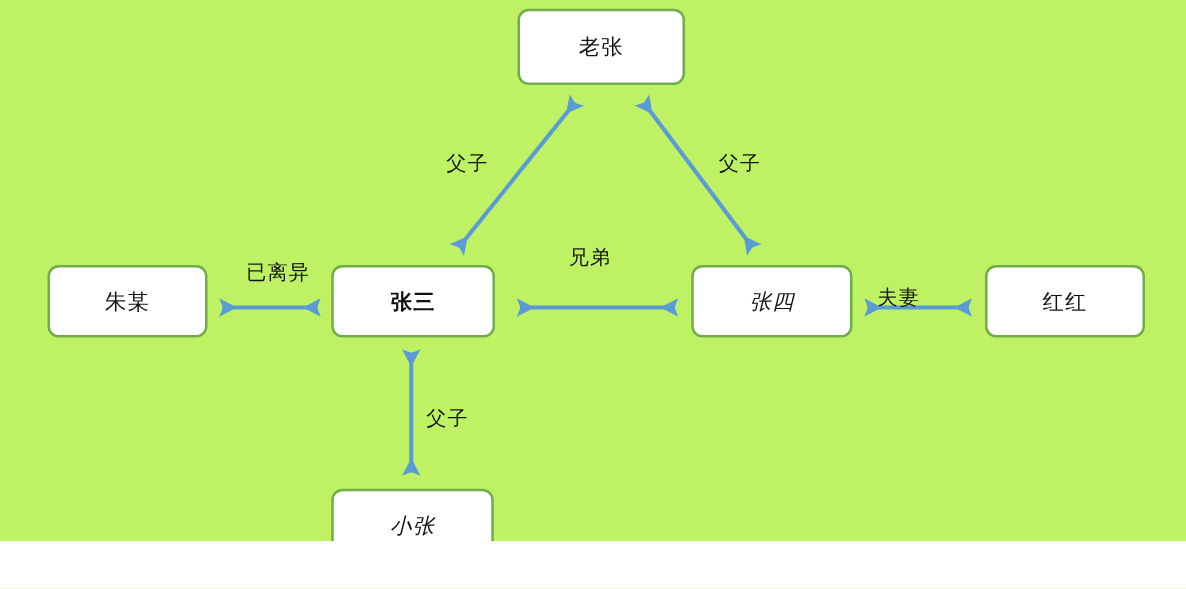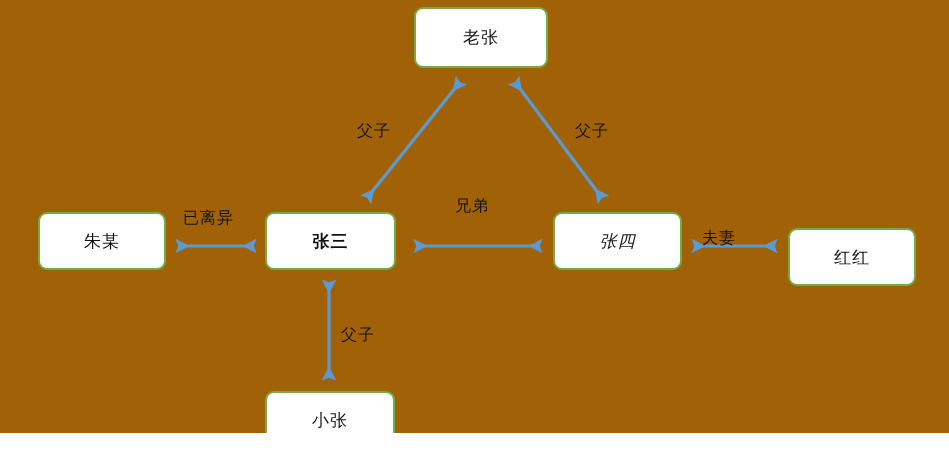--- a/index.html
+++ b/index.html
@@ -14,7 +14,7 @@
     position: relative;
     width: 949px;
     height: 433px;
-    background: #a16207;
+    background: #bef264;
     overflow: hidden;
   }
   .node {

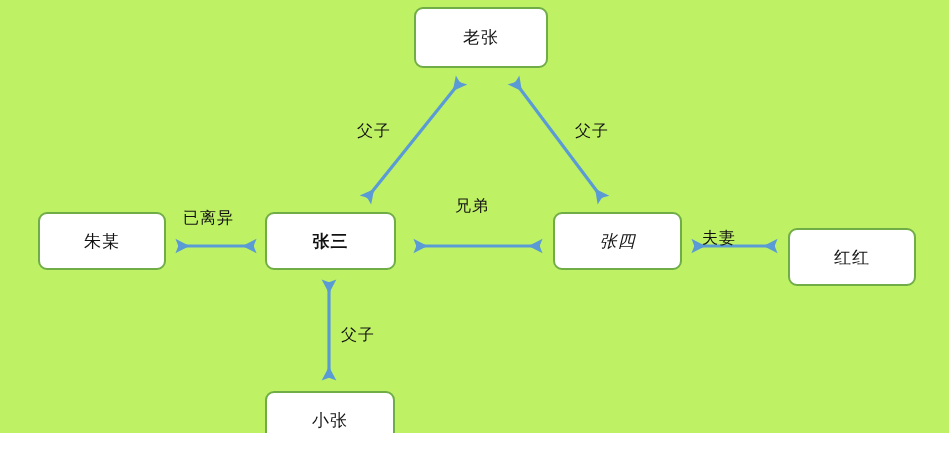--- a/index.html
+++ b/index.html
@@ -80,7 +80,7 @@
       <div class="node" style="left: 265px; top: 391px; width: 130px; height: 59px; border-color: rgb(112, 173, 71); background: rgb(255, 255, 255); color: rgb(17, 17, 17);">小张</div>
     </div>
   <div id="labels-container">
-      <div class="edge-label" style="left: 183px; top: 208px; color: rgb(17, 17, 17);">已离异</div>
+      <div class="edge-label" style="left: 197px; top: 208px; color: rgb(17, 17, 17);">已离异</div>
       <div class="edge-label" style="left: 455px; top: 196px; color: rgb(17, 17, 17);">兄弟</div>
       <div class="edge-label" style="left: 702px; top: 228px; color: rgb(17, 17, 17);">夫妻</div>
       <div class="edge-label" style="left: 341px; top: 325px; color: rgb(17, 17, 17);">父子</div>

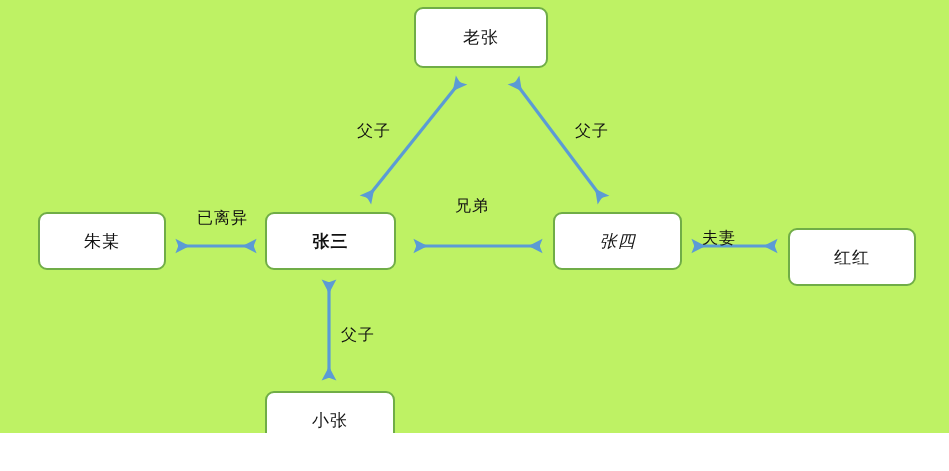--- a/index.html
+++ b/index.html
@@ -76,7 +76,7 @@
       <div class="node" style="left: 38px; top: 212px; width: 128px; height: 58px; border-color: rgb(112, 173, 71); background: rgb(255, 255, 255); color: rgb(17, 17, 17);">朱某</div>
       <div class="node" style="left: 265px; top: 212px; width: 131px; height: 58px; border-color: rgb(112, 173, 71); background: rgb(255, 255, 255); color: rgb(17, 17, 17); font-weight: bold;">张三</div>
       <div class="node" style="left: 553px; top: 212px; width: 129px; height: 58px; border-color: rgb(112, 173, 71); background: rgb(255, 255, 255); color: rgb(17, 17, 17); font-style: italic;">张四</div>
-      <div class="node" style="left: 788px; top: 212px; width: 128px; height: 58px; border-color: rgb(112, 173, 71); background: rgb(255, 255, 255); color: rgb(17, 17, 17); margin-top: 16px;">红红</div>
+      <div class="node" style="left: 788px; top: 212px; width: 128px; height: 58px; border-color: rgb(112, 173, 71); background: rgb(255, 255, 255); color: rgb(17, 17, 17);">红红</div>
       <div class="node" style="left: 265px; top: 391px; width: 130px; height: 59px; border-color: rgb(112, 173, 71); background: rgb(255, 255, 255); color: rgb(17, 17, 17);">小张</div>
     </div>
   <div id="labels-container">

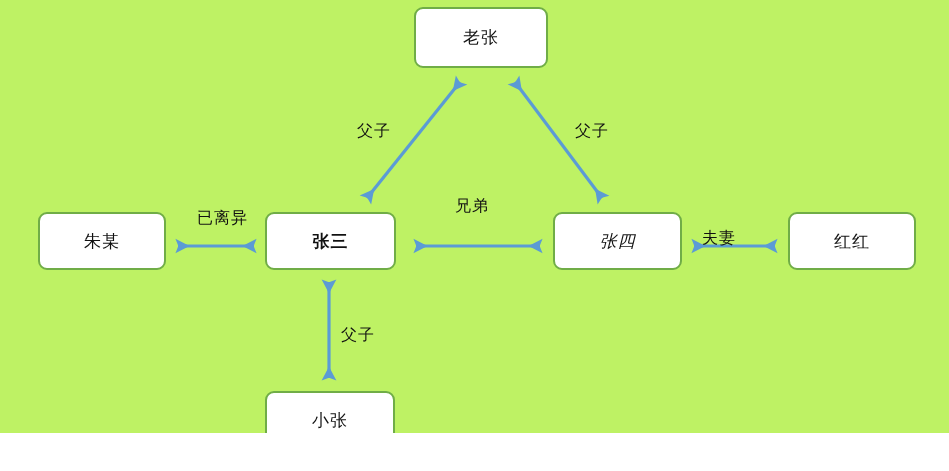--- a/index.html
+++ b/index.html
@@ -77,7 +77,7 @@
       <div class="node" style="left: 265px; top: 212px; width: 131px; height: 58px; border-color: rgb(112, 173, 71); background: rgb(255, 255, 255); color: rgb(17, 17, 17); font-weight: bold;">张三</div>
       <div class="node" style="left: 553px; top: 212px; width: 129px; height: 58px; border-color: rgb(112, 173, 71); background: rgb(255, 255, 255); color: rgb(17, 17, 17); font-style: italic;">张四</div>
       <div class="node" style="left: 788px; top: 212px; width: 128px; height: 58px; border-color: rgb(112, 173, 71); background: rgb(255, 255, 255); color: rgb(17, 17, 17);">红红</div>
-      <div class="node" style="left: 265px; top: 391px; width: 130px; height: 59px; border-color: rgb(112, 173, 71); background: rgb(255, 255, 255); color: rgb(17, 17, 17);">小张</div>
+      <div class="node" style="left: 265px; top: 391px; width: 130px; height: 59px; border-color: rgb(112, 173, 71); background: rgb(255, 255, 255); color: rgb(17, 17, 17); font-style: italic;">小张</div>
     </div>
   <div id="labels-container">
       <div class="edge-label" style="left: 197px; top: 208px; color: rgb(17, 17, 17);">已离异</div>

